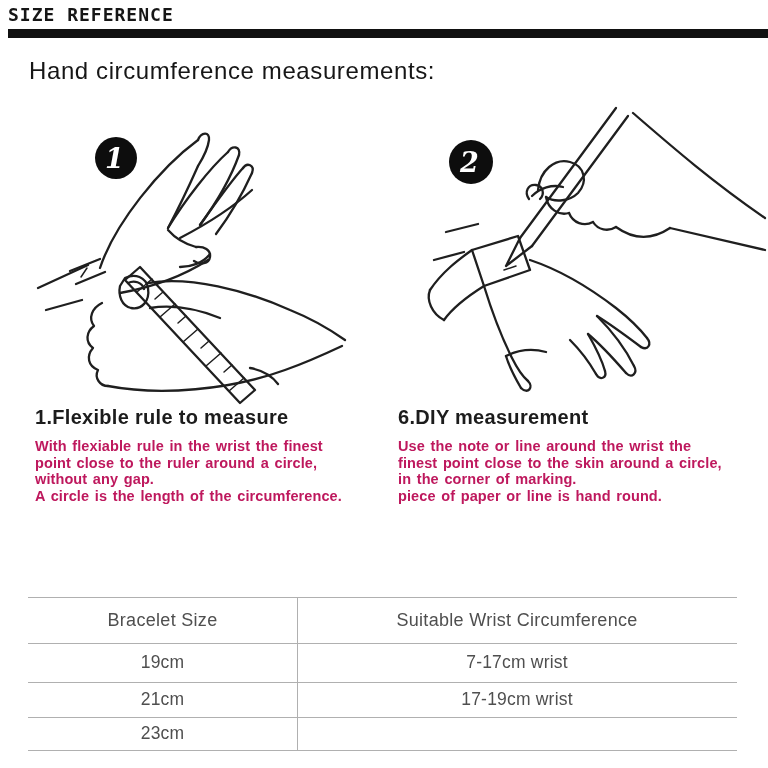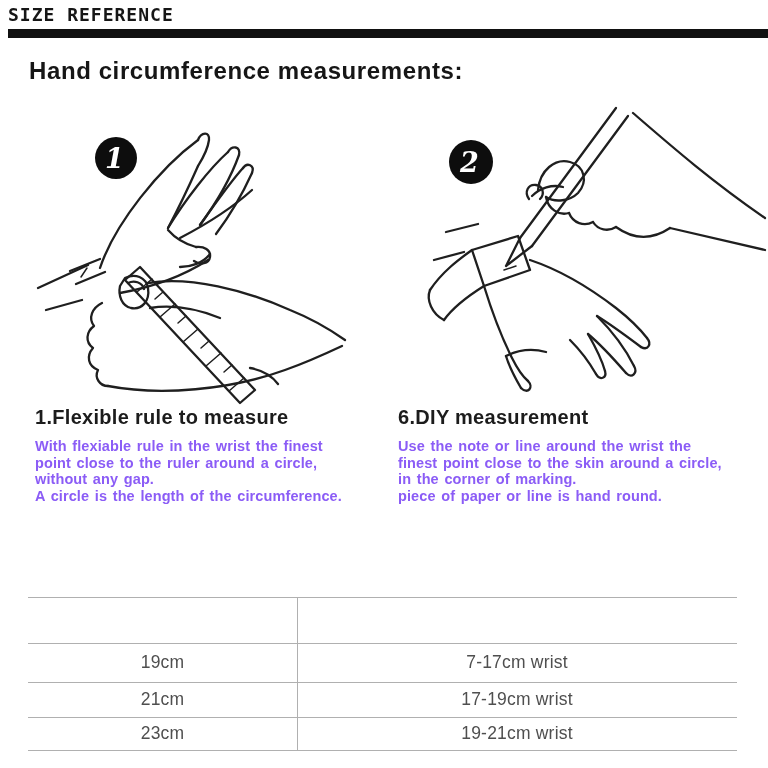--- a/index.html
+++ b/index.html
@@ -18,7 +18,7 @@
   }
   .header-bar { left:8px; top:29px; width:760px; height:9px; background:#111111; }
   .page-heading {
-    left:29px; top:57px; font-size:24px; font-weight:700;
+    left:29px; top:57px; font-size:24px; font-weight:400;
     letter-spacing:0.6px; color:#161616; white-space:nowrap;
   }
   .badge {

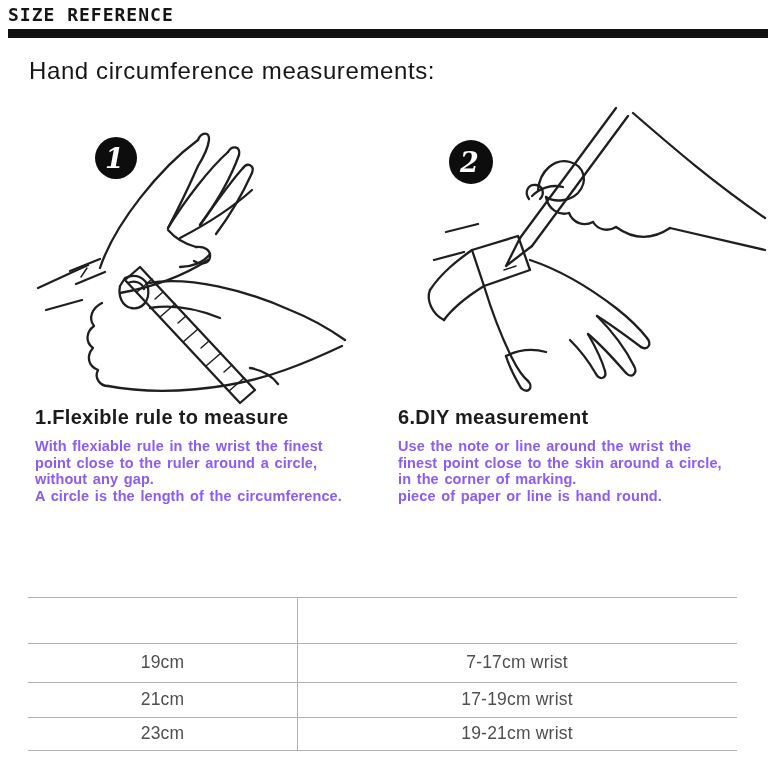--- a/index.html
+++ b/index.html
@@ -33,7 +33,7 @@
     color:#1c1c1c; white-space:nowrap;
   }
   .step-body { font-size:14.5px; font-weight:700; letter-spacing:0.1px;
-    word-spacing:1.5px; color:#8b5cf6; }
+    word-spacing:1.5px; color:#be185d; }
   .step-body .line { line-height:16.5px; white-space:nowrap; }
   svg.illu { overflow:visible; }
   svg.illu path, svg.illu line {

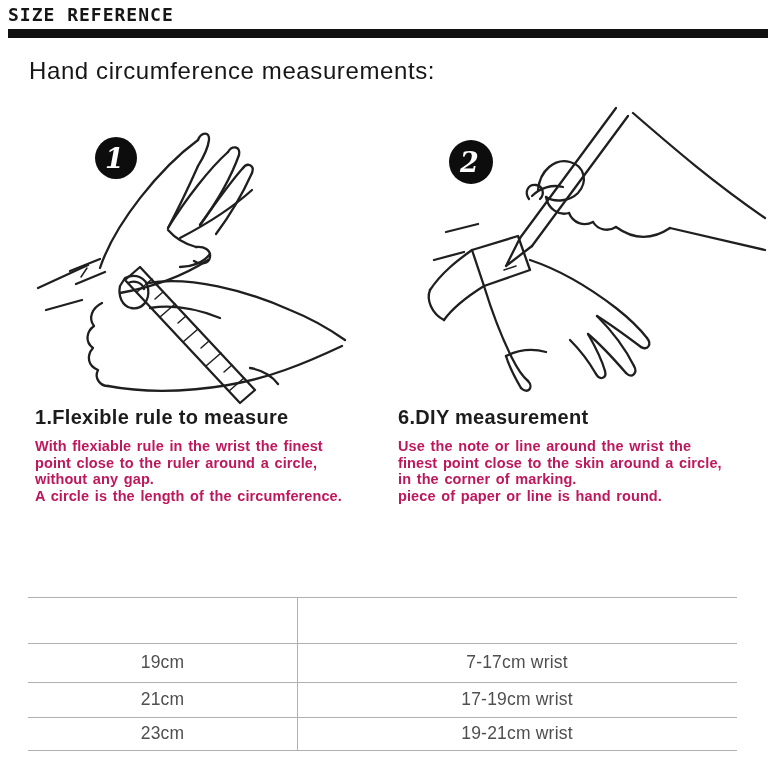--- a/index.html
+++ b/index.html
@@ -210,6 +210,10 @@
     <div class="tline h" style="top:153px;"></div>
     <div class="tline v"></div>
 
+    <div class="trow thead-row" style="top:0; height:46px;">
+      <div class="tcell c1">Bracelet Size</div>
+      <div class="tcell c2">Suitable Wrist Circumference</div>
+    </div>
     <div class="trow tbody-row" style="top:46px; height:39px;">
       <div class="tcell c1">19cm</div>
       <div class="tcell c2">7-17cm wrist</div>

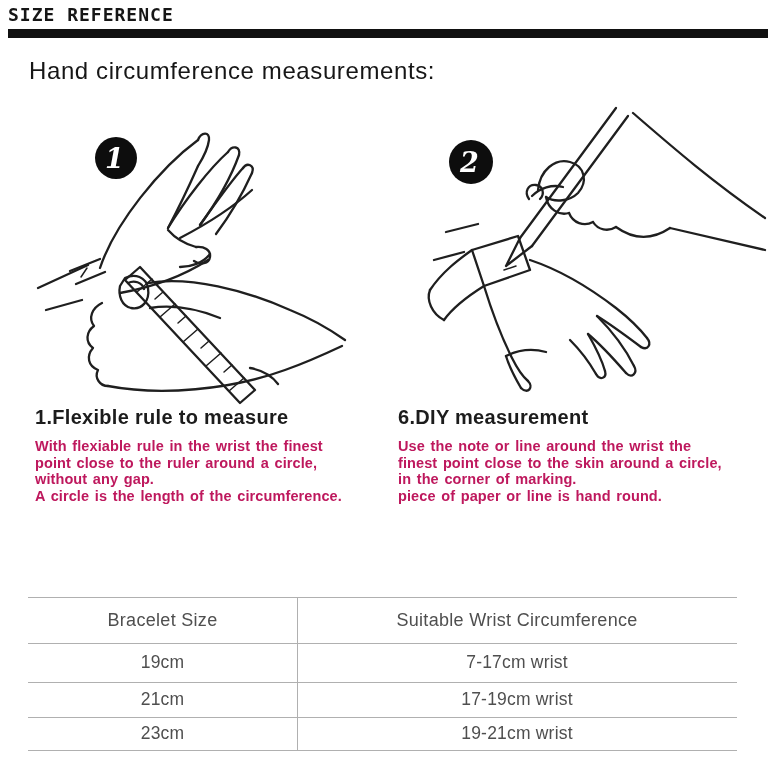--- a/index.html
+++ b/index.html
@@ -224,7 +224,6 @@
     </div>
     <div class="trow tbody-row" style="top:120px; height:33px;">
       <div class="tcell c1">23cm</div>
-      <div class="tcell c2">19-21cm wrist</div>
     </div>
   </div>
 

